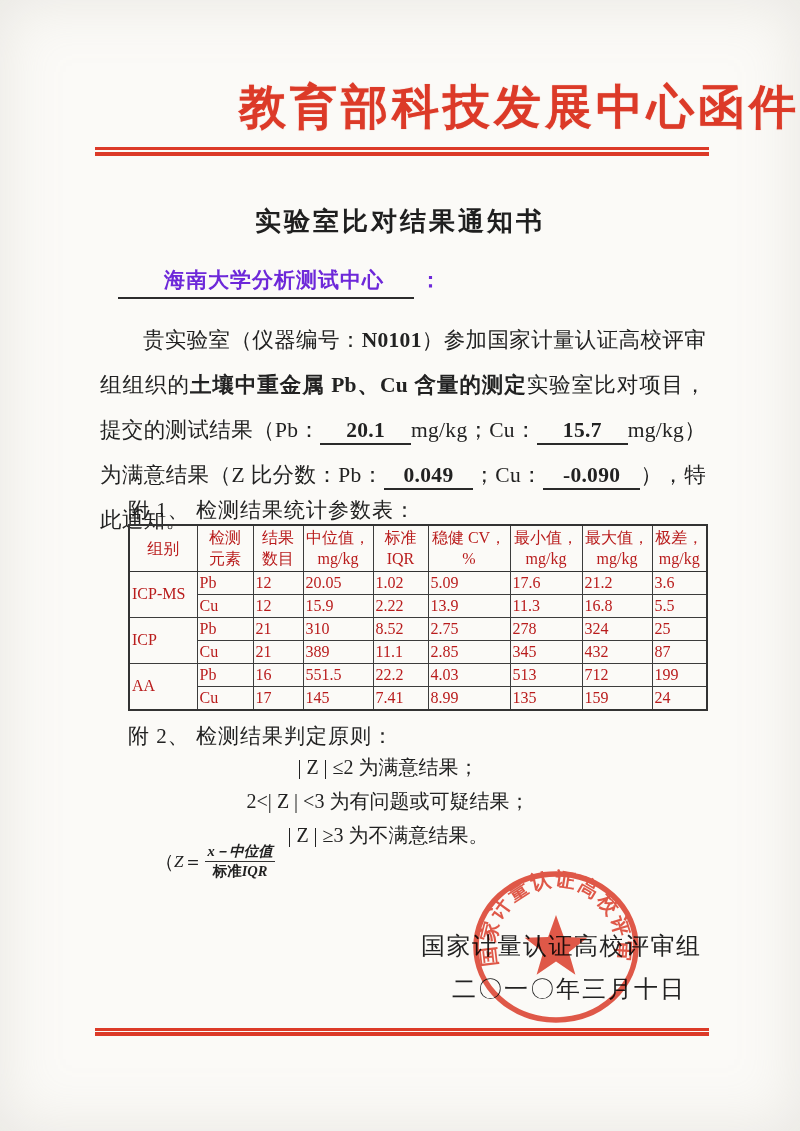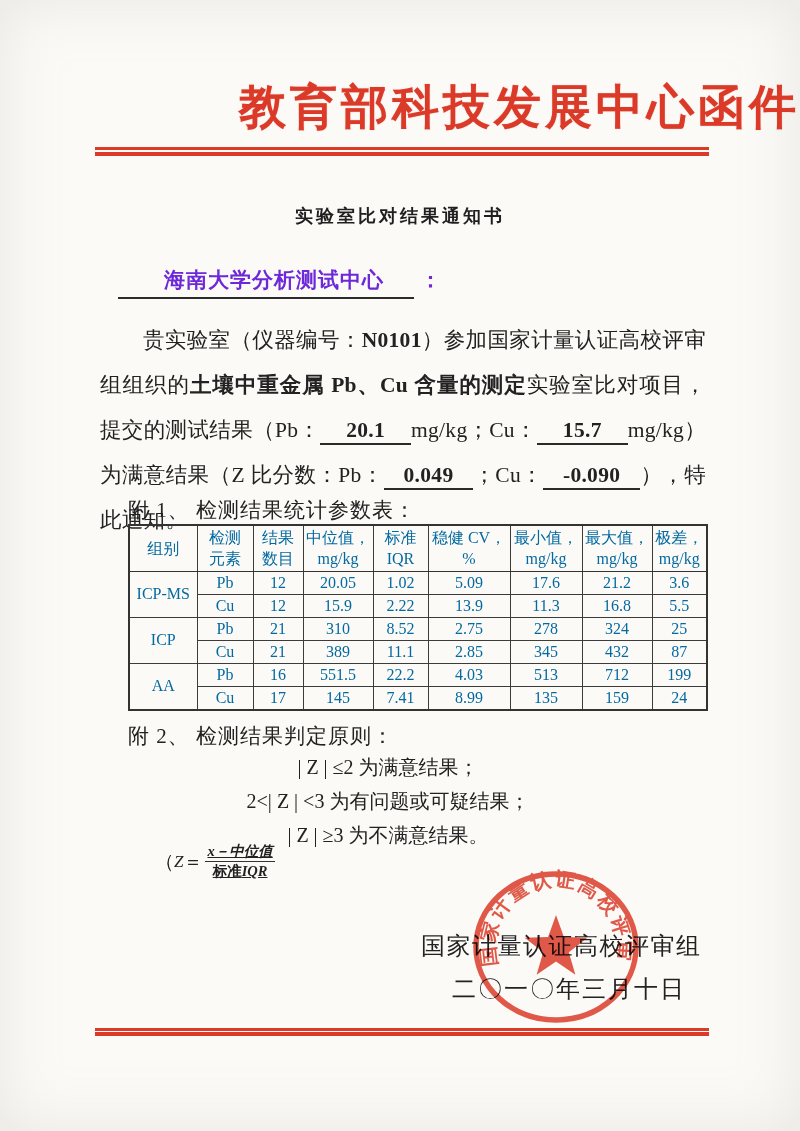--- a/index.html
+++ b/index.html
@@ -27,7 +27,7 @@
   
   .doc-title {
     position:absolute; top:204px; left:0; width:100%;
-    text-align:center; font-size:18px; font-weight:bold;
+    text-align:center; font-size:26px; font-weight:bold;
     letter-spacing:3px; color:#1f1f1f;
   }
   .addressee-line {

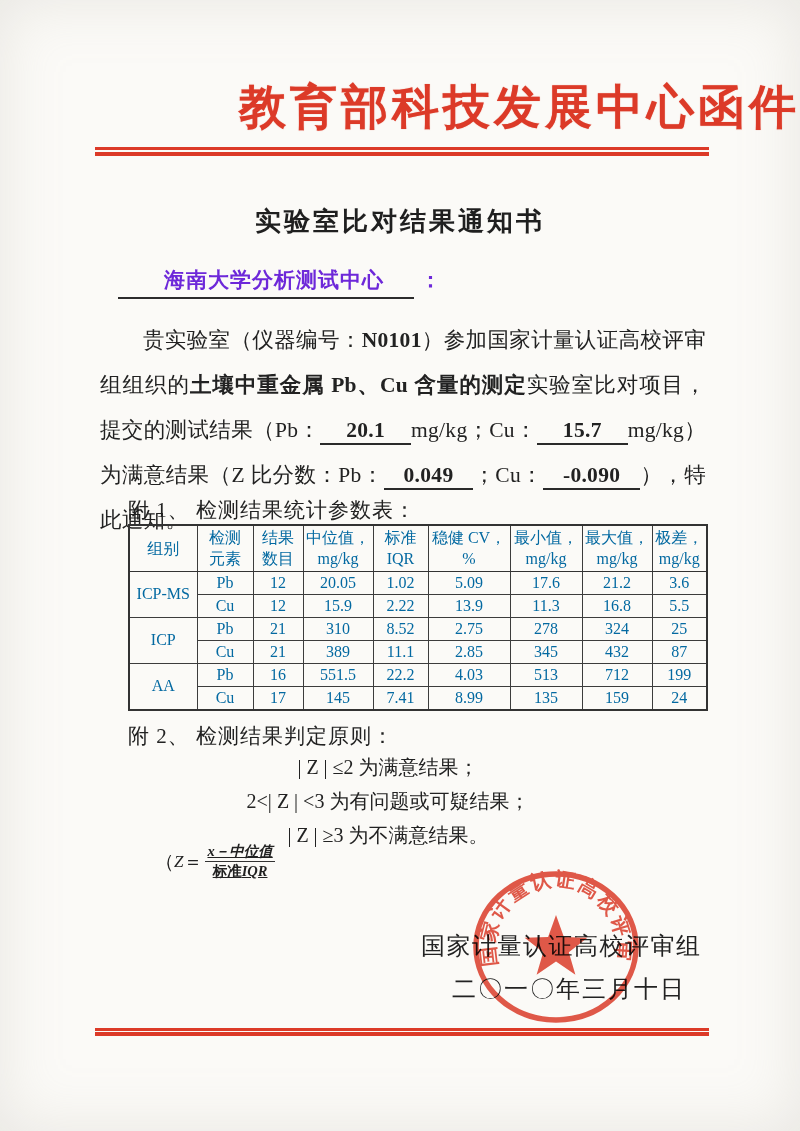--- a/index.html
+++ b/index.html
@@ -62,7 +62,7 @@
   table.stats {
     position:absolute; top:524px; left:128px; width:578px;
     border-collapse:collapse; table-layout:fixed;
-    font-size:16px; color:#0369a1; text-align:center;
+    font-size:16px; color:#b91c1c; 
   }
   table.stats th, table.stats td {
     border:1px solid #3c3c3c; padding:1px 2px; font-weight:normal;

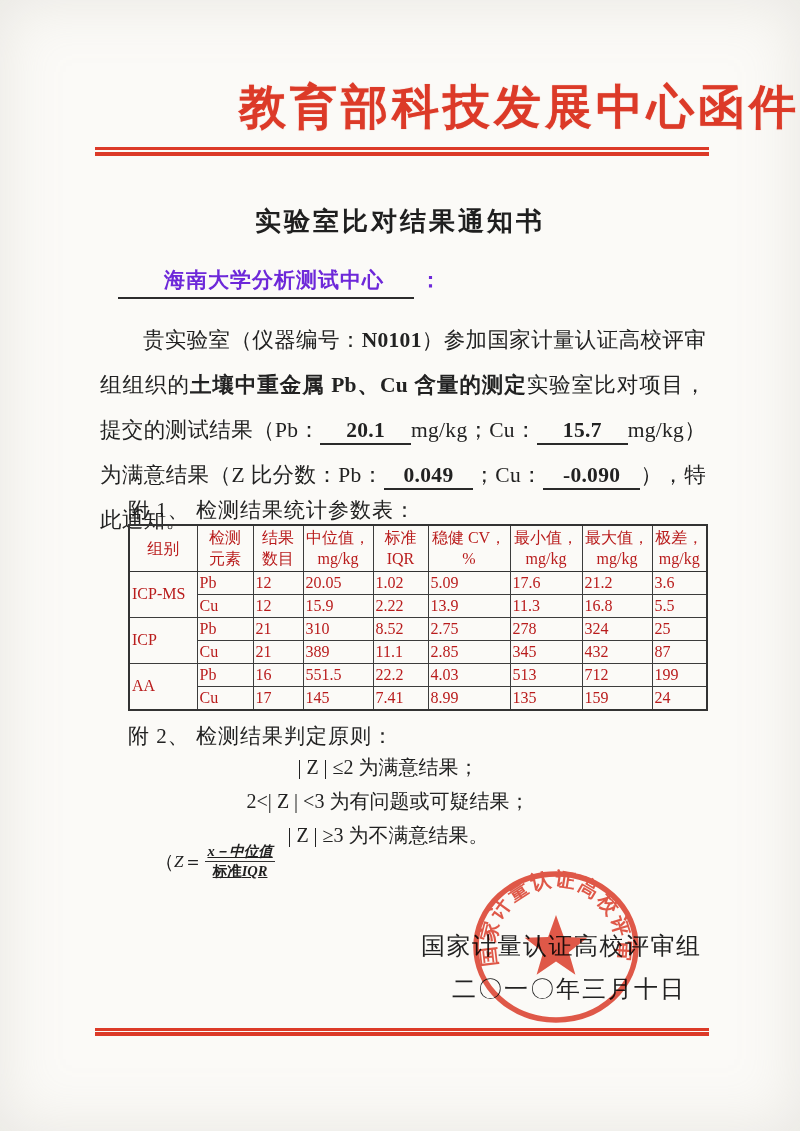--- a/index.html
+++ b/index.html
@@ -88,7 +88,7 @@
   .frac {
     display:inline-flex; flex-direction:column; align-items:center;
     font-size:14.5px; line-height:17px; margin:0 3px;
-    vertical-align:middle; font-weight:bold;text-decoration:underline;
+    vertical-align:middle; font-weight:bold;
   }
   .frac .num { border-bottom:1.5px solid #333; padding:0 2px 1px 2px; }
   .frac .den { padding-top:1px; }

